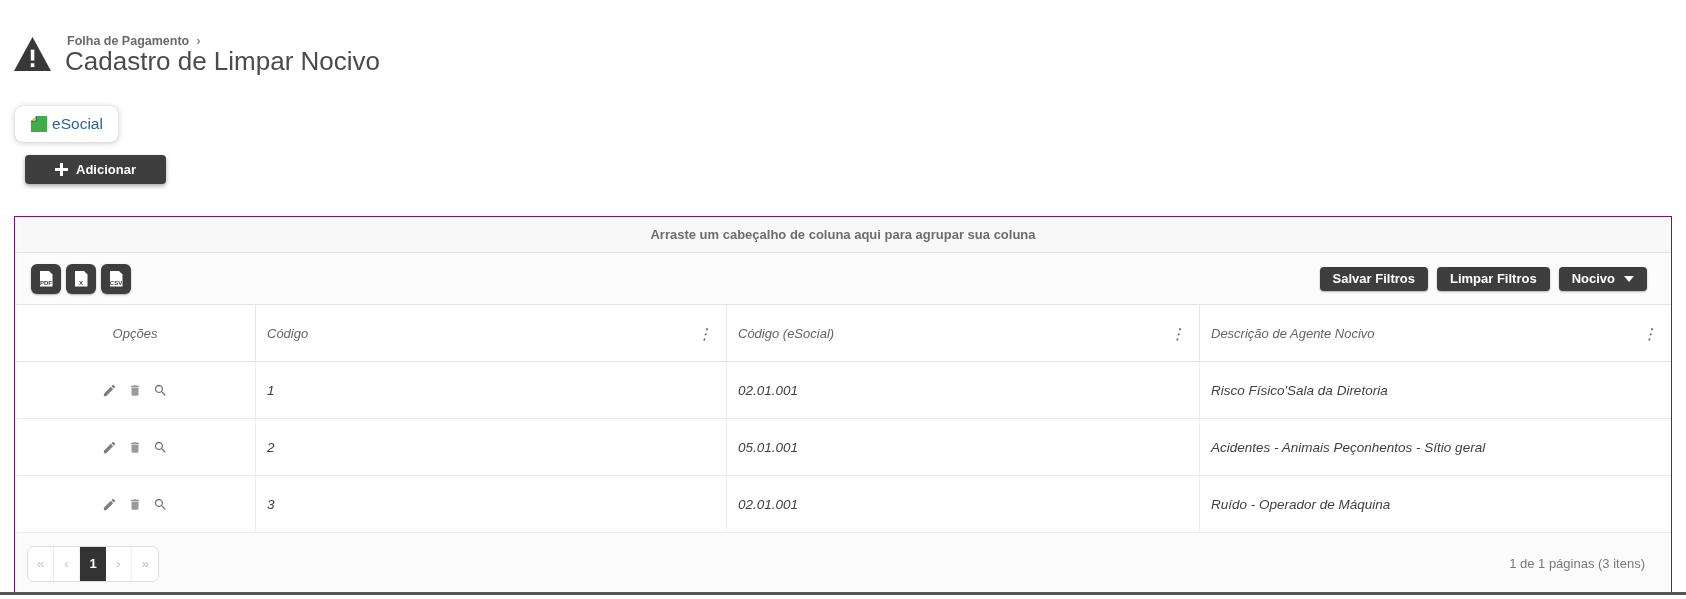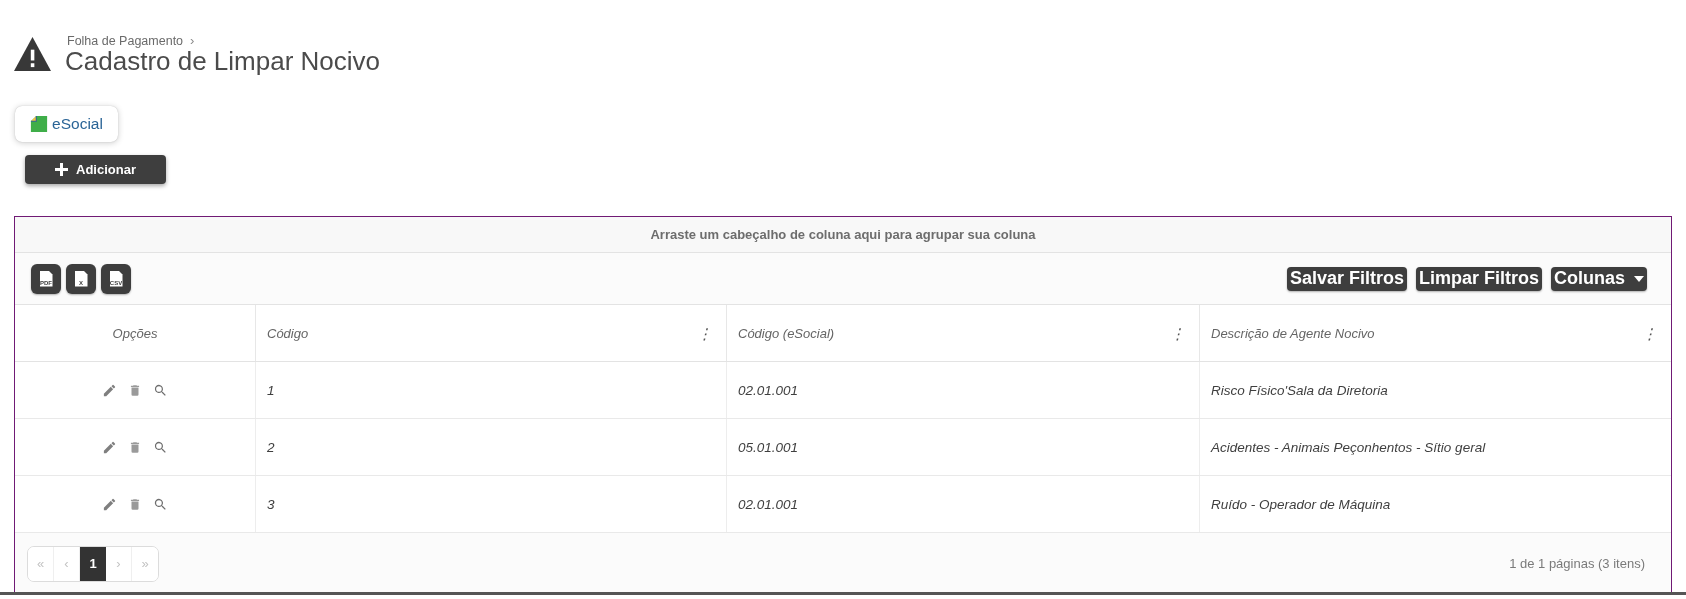--- a/index.html
+++ b/index.html
@@ -9,7 +9,7 @@
   
   .warning-icon{position:absolute;left:14px;top:37px;}
   .breadcrumb{position:absolute;left:67px;top:33px;font-size:12.5px;color:#6a6a6a;
-              display:flex;align-items:center;gap:7px;}
+              display:flex;align-items:center;gap:7px;font-weight:bold;}
   .breadcrumb .chev{color:#8a8a8a;font-size:13px;}
   .page-title{position:absolute;left:65px;top:46px;margin:0;font-size:26px;
               font-weight:400;color:#4b4b4b;}

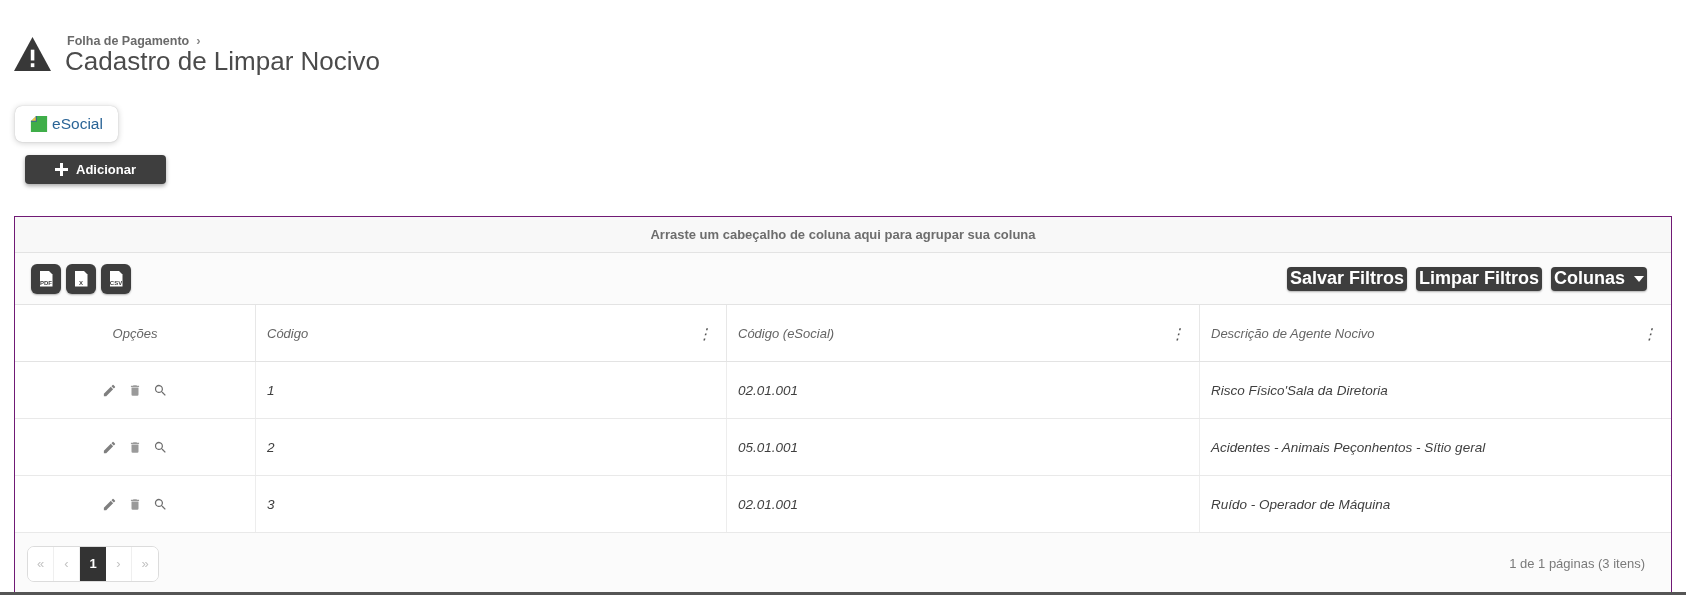--- a/index.html
+++ b/index.html
@@ -47,7 +47,7 @@
               font-size:6px;font-weight:bold;color:#3e3e3e;letter-spacing:0;}
   .toolbar-spacer{flex:1;}
   .filter-btns{display:flex;gap:9px;align-items:center;}
-  .btn-dark{height:24px;padding:0 3px;background:#3e3e3e;color:#fff;font-size:18px;
+  .btn-dark{height:24px;padding:0 13px;background:#3e3e3e;color:#fff;font-size:13px;
             font-weight:bold;border:none;border-radius:4px;display:flex;
             align-items:center;gap:9px;cursor:pointer;box-shadow:0 1px 2px rgba(0,0,0,.3);
             font-family:inherit;}

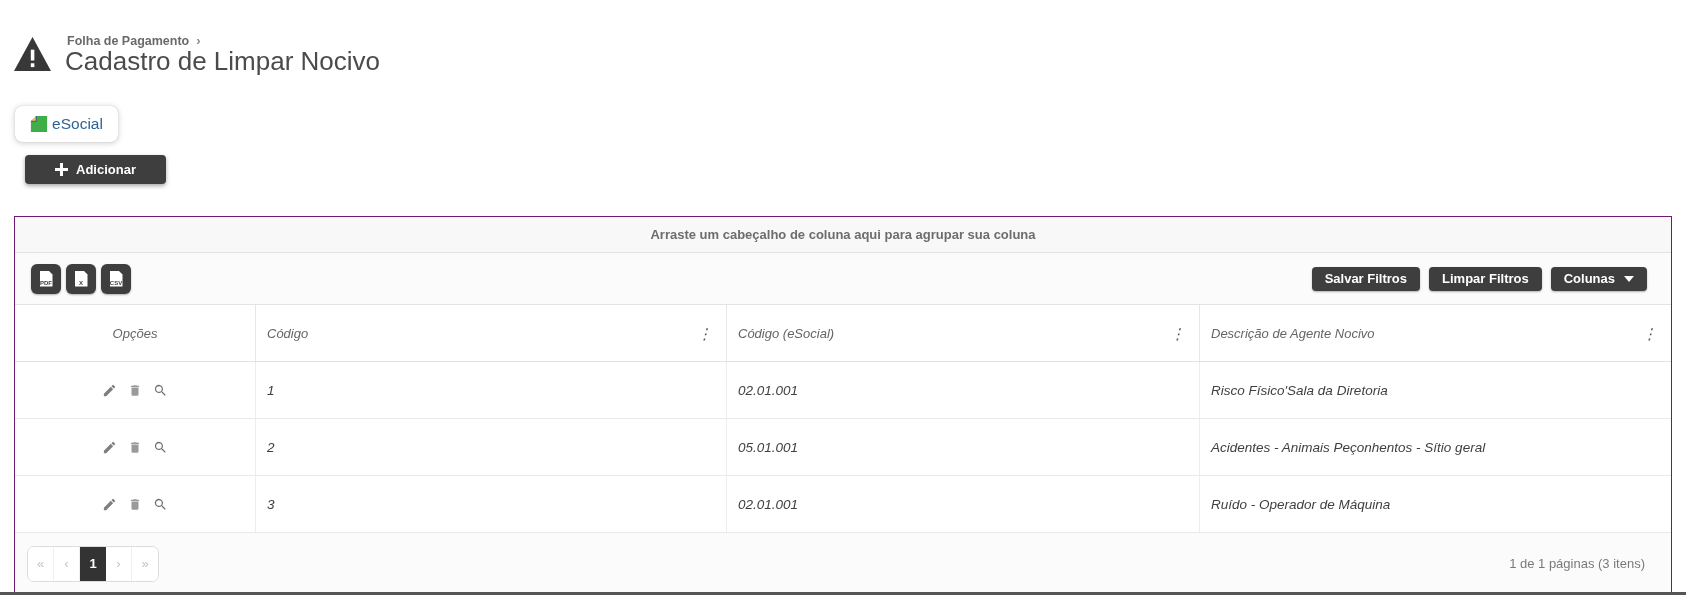--- a/index.html
+++ b/index.html
@@ -149,7 +149,7 @@
           <span>Limpar Filtros</span>
         </button>
         <button class="btn-dark">
-          <span>Colunas</span>
+          <span>Nocivo</span>
           <span class="caret-down"></span>
         </button>
       </div>

